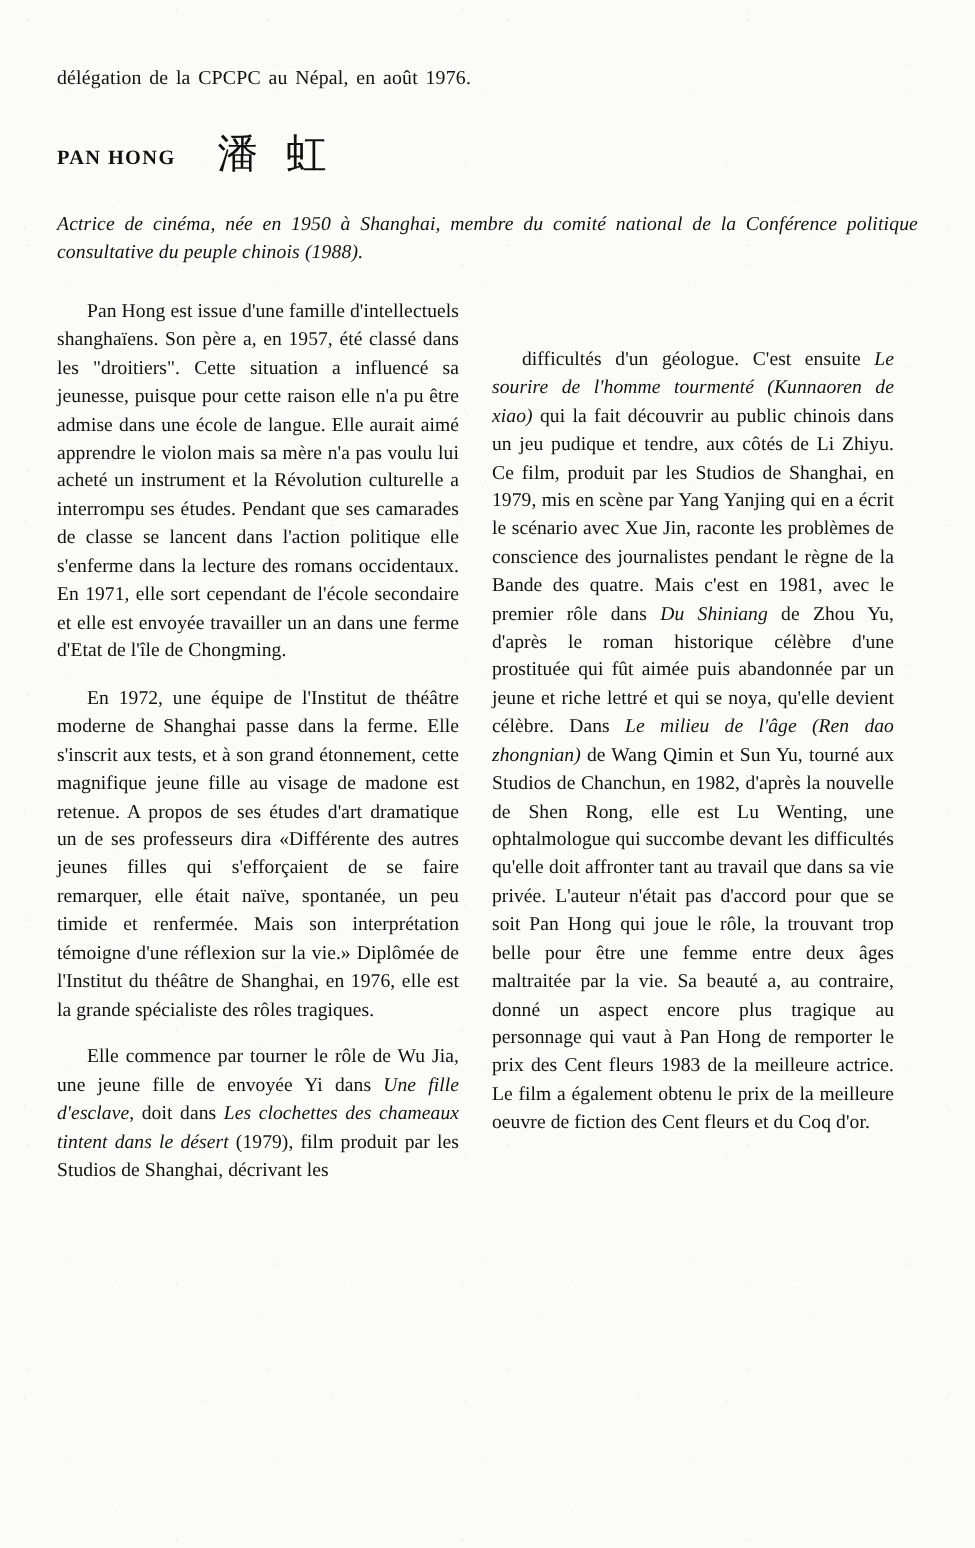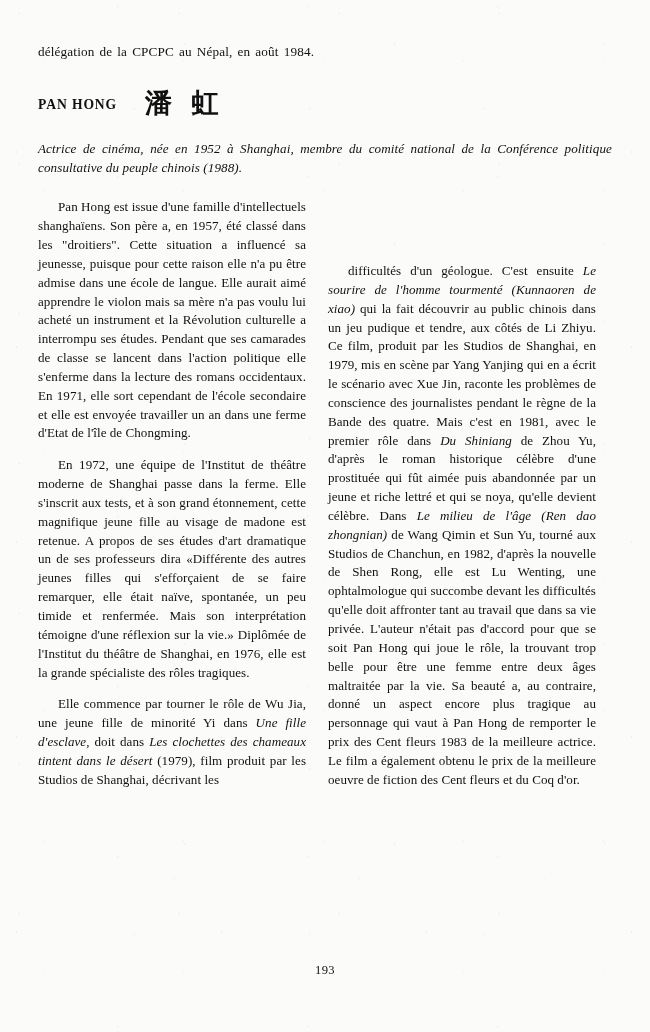--- a/index.html
+++ b/index.html
@@ -136,7 +136,7 @@
 
   <div class="content">
 
-    <div class="running-line">délégation de la CPCPC au Népal, en  août 1984.</div>
+    <div class="running-line">délégation de la CPCPC au Népal, en  août 1976.</div>
 
     <div class="name-row">
       <span class="name-latin">PAN HONG</span>

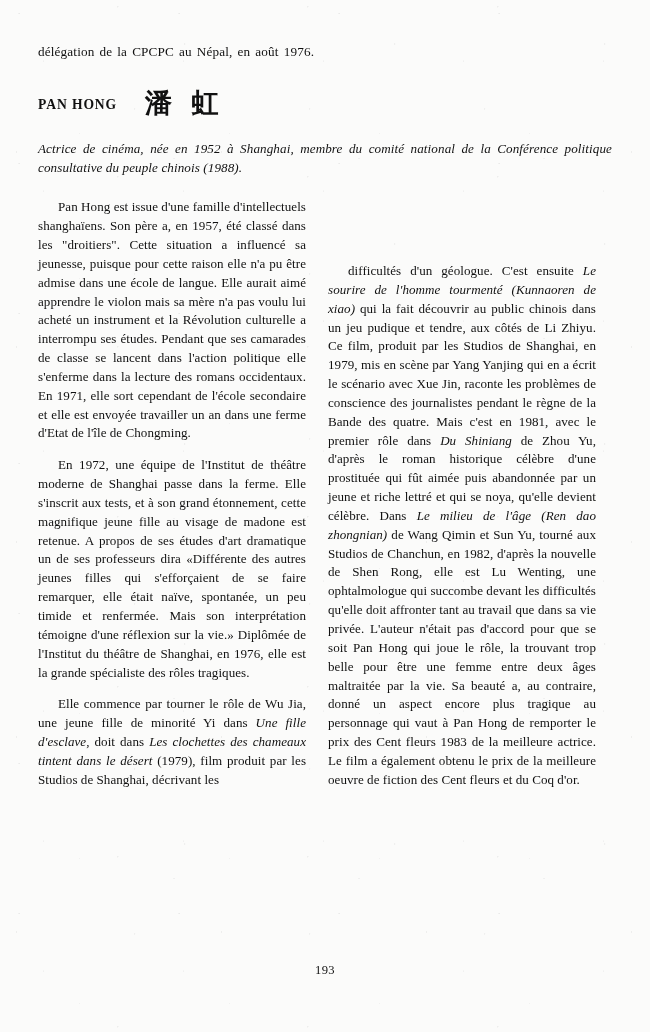--- a/index.html
+++ b/index.html
@@ -78,7 +78,7 @@
     line-height: 1;
     letter-spacing: 5px;
     font-family: "DejaVu Sans", sans-serif;
-    font-weight: 700;
+    font-weight: 400;
     position: relative;
     top: 3px;
   }

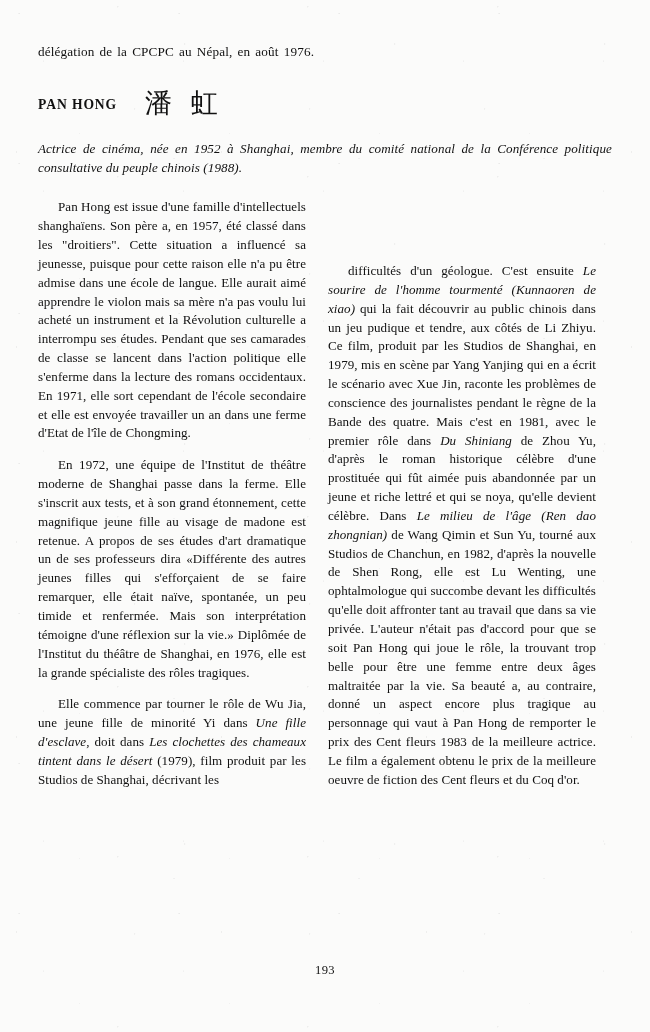--- a/index.html
+++ b/index.html
@@ -143,7 +143,7 @@
       <span class="name-hanzi">潘 虹</span>
     </div>
 
-    <div class="blurb">Actrice de cinéma, née en 1952 à Shanghai, membre du comité national de la Conférence politique consultative du peuple chinois (1988).</div>
+    <div class="blurb">Actrice de cinéma, née en 1950 à Shanghai, membre du comité national de la Conférence politique consultative du peuple chinois (1988).</div>
 
     <div class="columns">
       <div class="col" id="col-left">

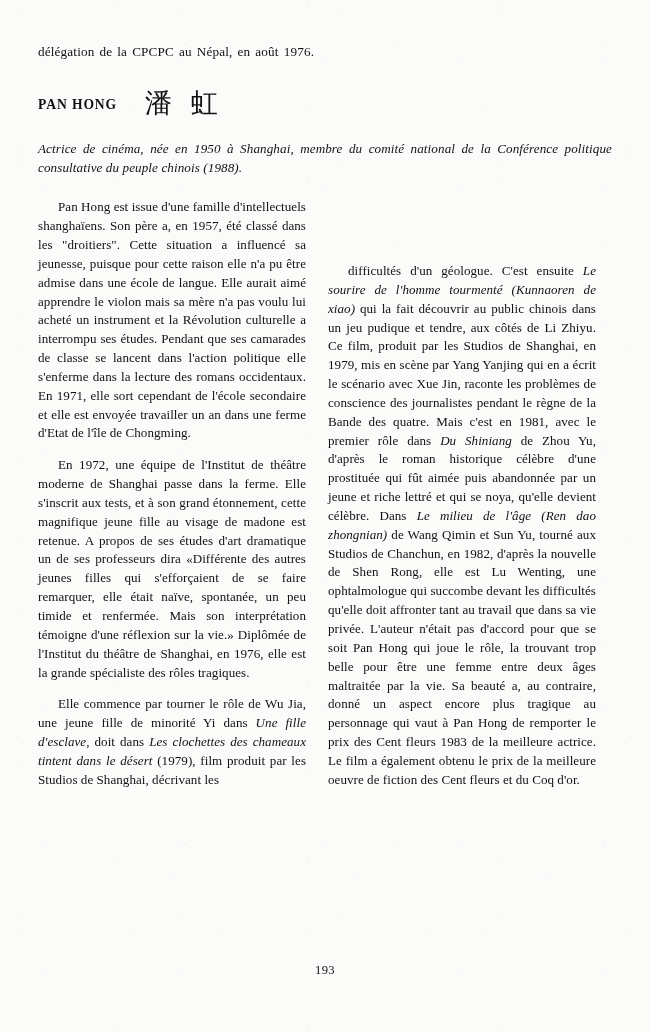--- a/index.html
+++ b/index.html
@@ -97,7 +97,7 @@
   .columns {
     display: flex;
     gap: 22px;
-    align-items: flex-end;
+    align-items: center;
   }
   .col {
     width: 268px;

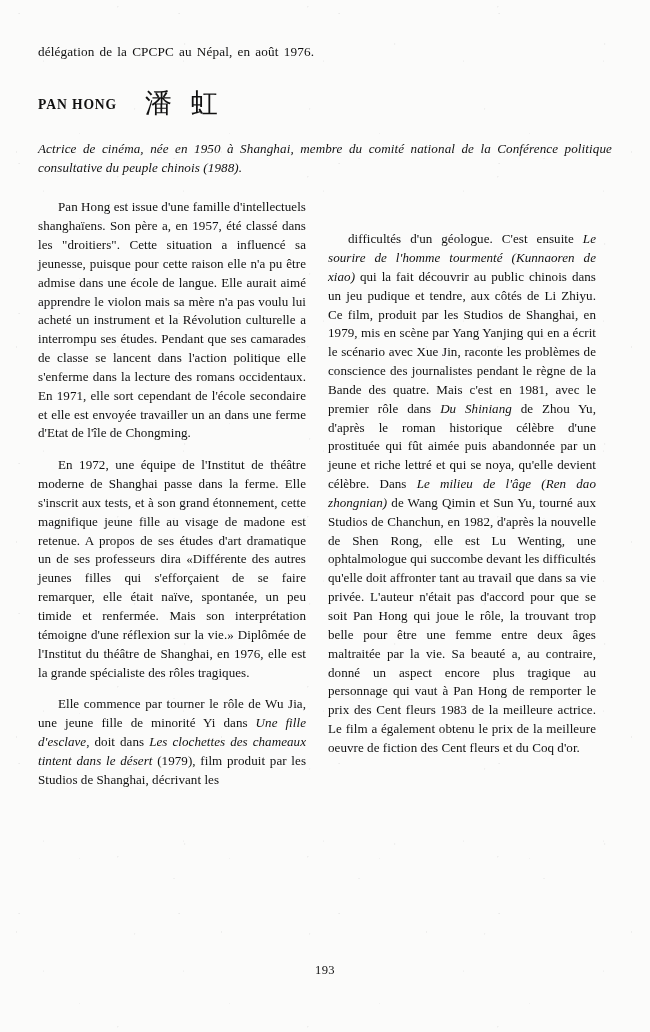--- a/index.html
+++ b/index.html
@@ -149,7 +149,7 @@
       <div class="col" id="col-left">
           <p><span>Pan Hong est issue d'une famille d'intellectuels shanghaïens. Son père a, en 1957, été classé dans les "droitiers". Cette situation a influencé sa jeunesse, puisque pour cette raison elle n'a pu être admise dans une école de langue. Elle aurait aimé apprendre le violon mais sa mère n'a pas voulu lui acheté un instrument et la Révolution culturelle a interrompu ses études. Pendant que ses camarades de classe se lancent dans l'action politique elle s'enferme dans la lecture des romans occidentaux. En 1971, elle sort cependant de l'école secondaire et elle est envoyée travailler un an dans une ferme d'Etat de l'île de Chongming.</span></p>
           <p><span>En 1972, une équipe de l'Institut de théâtre moderne de Shanghai passe dans la ferme. Elle s'inscrit aux tests, et à son grand étonnement, cette magnifique jeune fille au visage de madone est retenue. A propos de ses études d'art dramatique un de ses professeurs dira «Différente des autres jeunes filles qui s'efforçaient de se faire remarquer, elle était naïve, spontanée, un peu timide et renfermée. Mais son interprétation témoigne d'une réflexion sur la vie.» Diplômée de l'Institut du théâtre de Shanghai, en 1976, elle est la grande spécialiste des rôles tragiques.</span></p>
-          <p><span>Elle commence par tourner le rôle de Wu Jia, une jeune fille de minorité Yi dans </span><i>Une fille d'esclave</i><span>, doit dans </span><i>Les clochettes des chameaux tintent dans le désert</i><span> (1979), film produit par les Studios de Shanghai, décrivant les</span></p>
+          <p><span>Elle commence par tourner le rôle de Wu Jia, une jeune fille de envoyée Yi dans </span><i>Une fille d'esclave</i><span>, doit dans </span><i>Les clochettes des chameaux tintent dans le désert</i><span> (1979), film produit par les Studios de Shanghai, décrivant les</span></p>
         </div>
       <div class="col" id="col-right">
           <p><span>difficultés d'un géologue. C'est ensuite </span><i>Le sourire de l'homme tourmenté (Kunnaoren de xiao)</i><span> qui la fait découvrir au public chinois dans un jeu pudique et tendre, aux côtés de Li Zhiyu. Ce film, produit par les Studios de Shanghai, en 1979, mis en scène par Yang Yanjing qui en a écrit le scénario avec Xue Jin, raconte les problèmes de conscience des journalistes pendant le règne de la Bande des quatre. Mais c'est en 1981, avec le premier rôle dans </span><i>Du Shiniang</i><span> de Zhou Yu, d'après le roman  historique célèbre d'une prostituée qui fût aimée puis abandonnée par un jeune et riche lettré et qui se noya, qu'elle devient célèbre. Dans </span><i>Le milieu de l'âge (Ren dao zhongnian)</i><span> de Wang Qimin et Sun Yu, tourné aux Studios de Chanchun, en 1982, d'après la nouvelle de Shen Rong,  elle est Lu Wenting, une ophtalmologue qui succombe devant les difficultés qu'elle doit affronter tant au travail que dans sa vie privée. L'auteur n'était pas d'accord pour que se soit Pan Hong qui joue le rôle, la trouvant trop belle pour être une femme entre deux âges maltraitée par la vie. Sa beauté a, au contraire, donné un aspect encore plus tragique au personnage qui vaut à Pan Hong de remporter le prix des Cent fleurs 1983 de la meilleure actrice. Le film a également obtenu le prix de la meilleure oeuvre de fiction des Cent fleurs et du Coq d'or.</span></p>

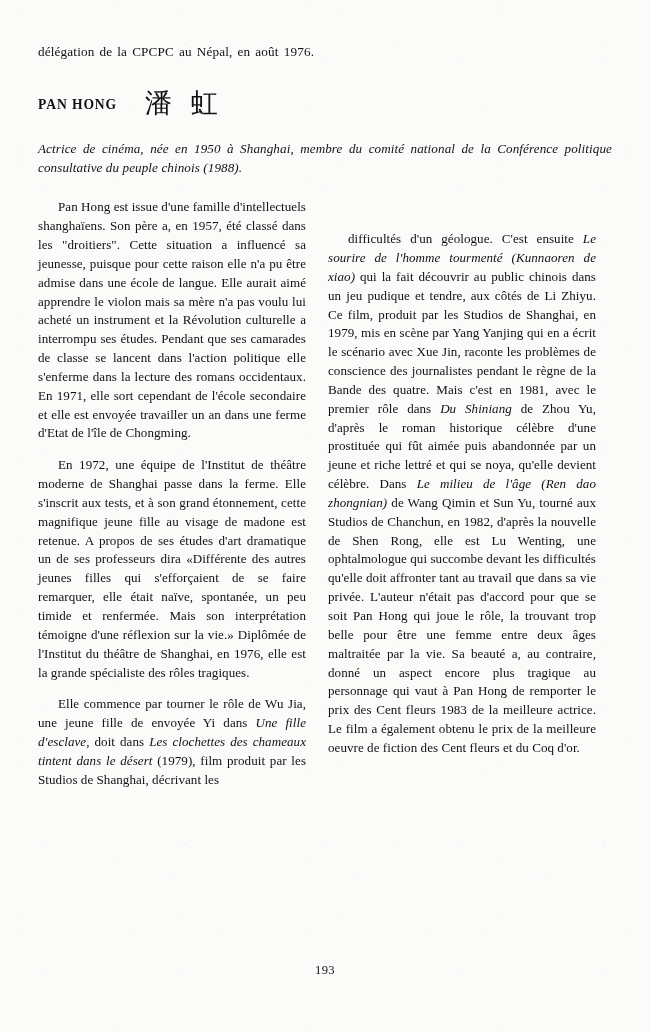--- a/index.html
+++ b/index.html
@@ -158,7 +158,6 @@
 
   </div>
 
-  <div class="folio">193</div>
 
   <div class="scan-noise"></div>
 

